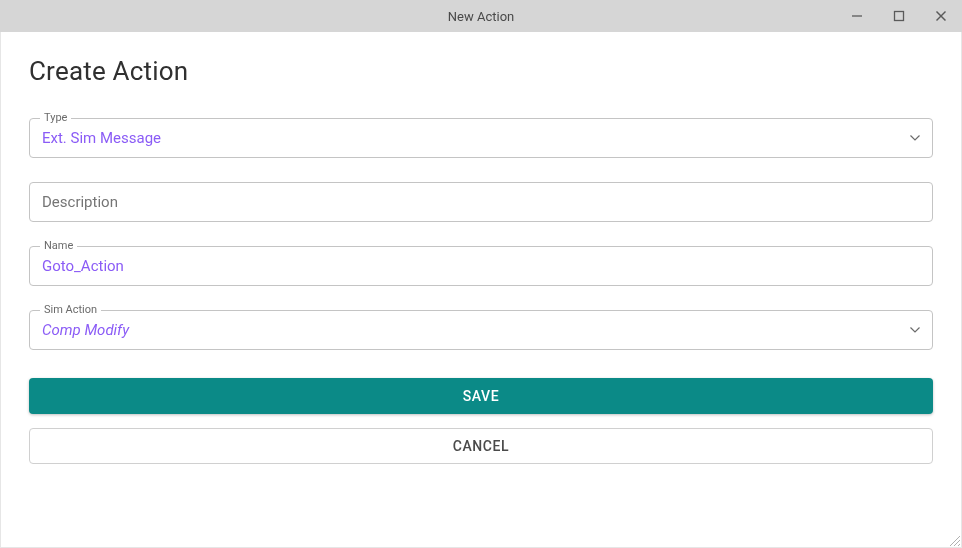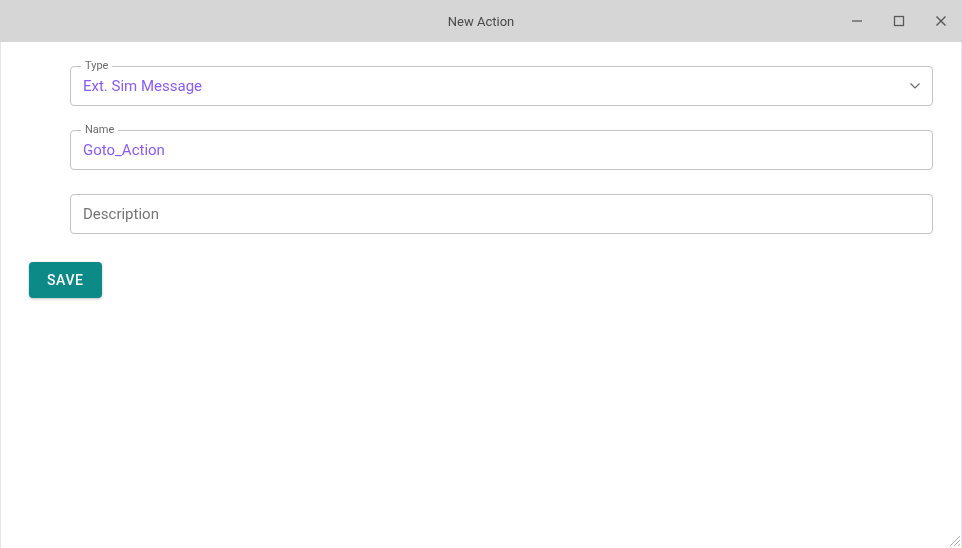--- a/index.html
+++ b/index.html
@@ -12,7 +12,7 @@
       position: relative;
     }
     .titlebar {
-      height: 42px;
+      height: 32px;
       background: #d6d6d6;
       display: flex;
       align-items: center;

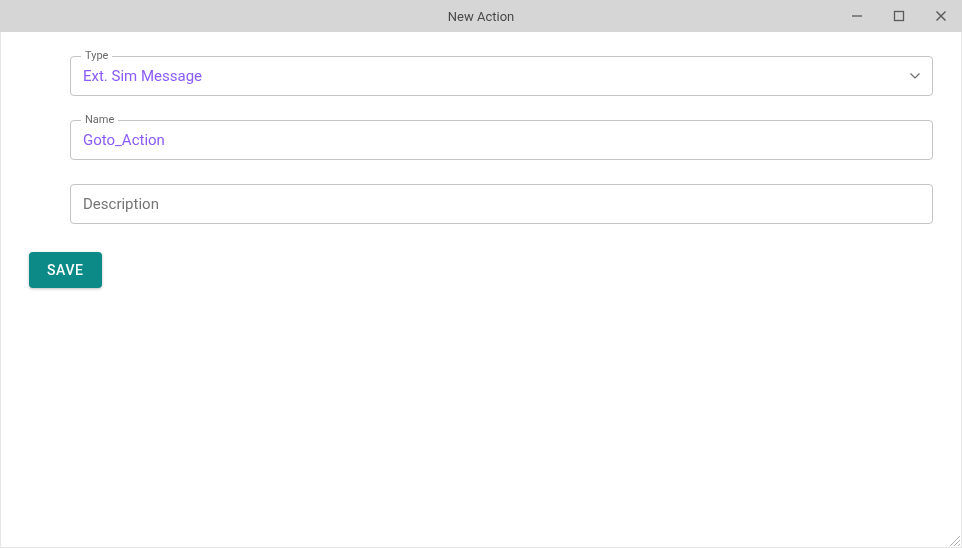--- a/index.html
+++ b/index.html
@@ -173,6 +173,7 @@
 
 <div class="content-wrap">
   <div class="content">
+    <h1 class="page-title">Create Action</h1>
 
     <div class="field">
       <div class="field-box">

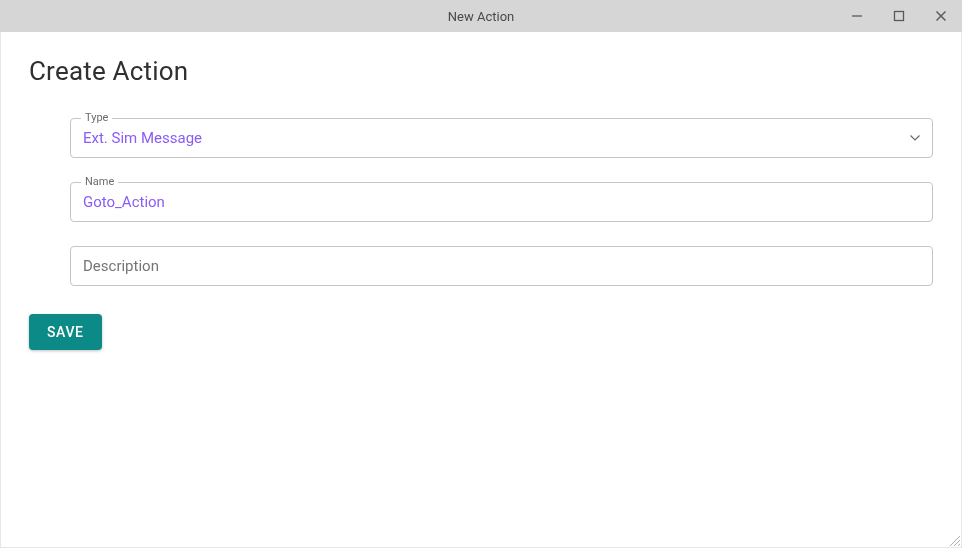--- a/index.html
+++ b/index.html
@@ -59,7 +59,6 @@
     .field {
       position: relative;
       margin-bottom: 24px;
-      margin-left: 41px;
     }
     .field-box {
       border: 1px solid #c4c4c4;

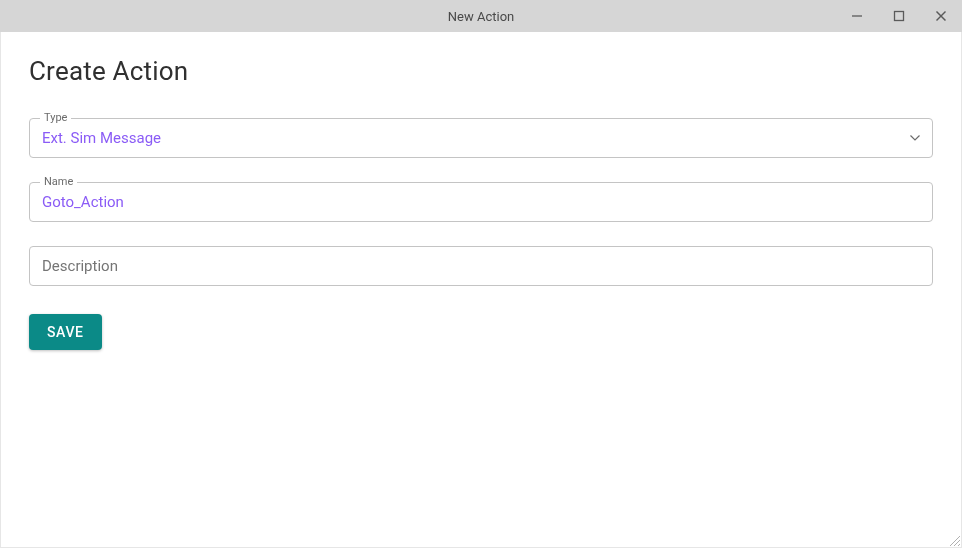--- a/index.html
+++ b/index.html
@@ -188,14 +188,14 @@
 
     <div class="field">
       <div class="field-box">
+        <input class="field-value" type="text" style="color: rgb(48, 48, 48);" placeholder="Description">
+      </div>
+    </div>
+
+    <div class="field">
+      <div class="field-box">
         <span class="field-label">Name</span>
         <input class="field-value" type="text" value="Goto_Action" style="">
-      </div>
-    </div>
-
-    <div class="field">
-      <div class="field-box">
-        <input class="field-value" type="text" style="color: rgb(48, 48, 48);" placeholder="Description">
       </div>
     </div>
 

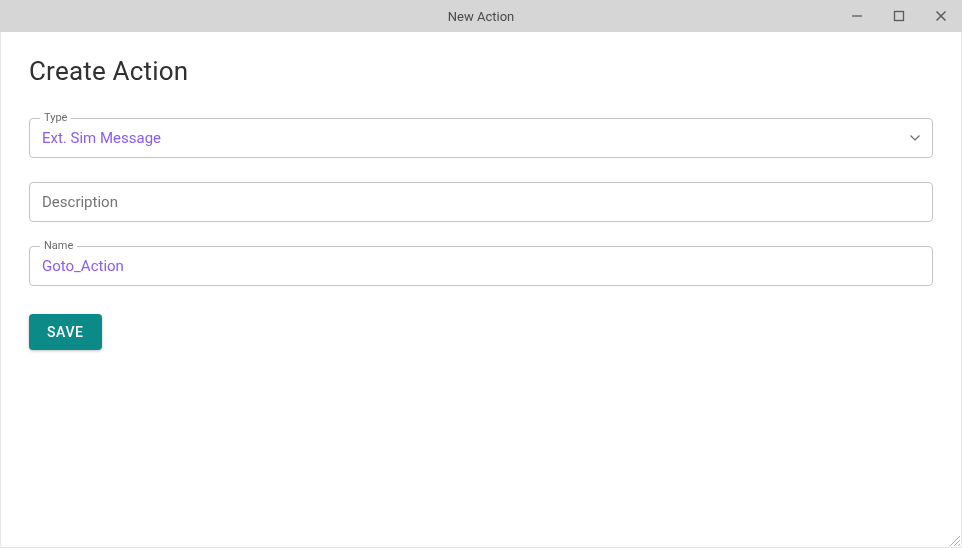--- a/index.html
+++ b/index.html
@@ -199,6 +199,17 @@
       </div>
     </div>
 
+    <div class="field">
+      <div class="field-box">
+        <span class="field-label">Sim Action</span>
+        <span class="field-value italic">Comp Modify</span>
+        <span class="dropdown-caret">
+          <svg width="10" height="6" viewBox="0 0 10 6">
+              <path d="M0.5 0.5 L5 5 L9.5 0.5" fill="none" stroke="#6b6b6b" stroke-width="1.2"></path>
+            </svg>
+        </span>
+      </div>
+    </div>
 
 
     <div class="actions">

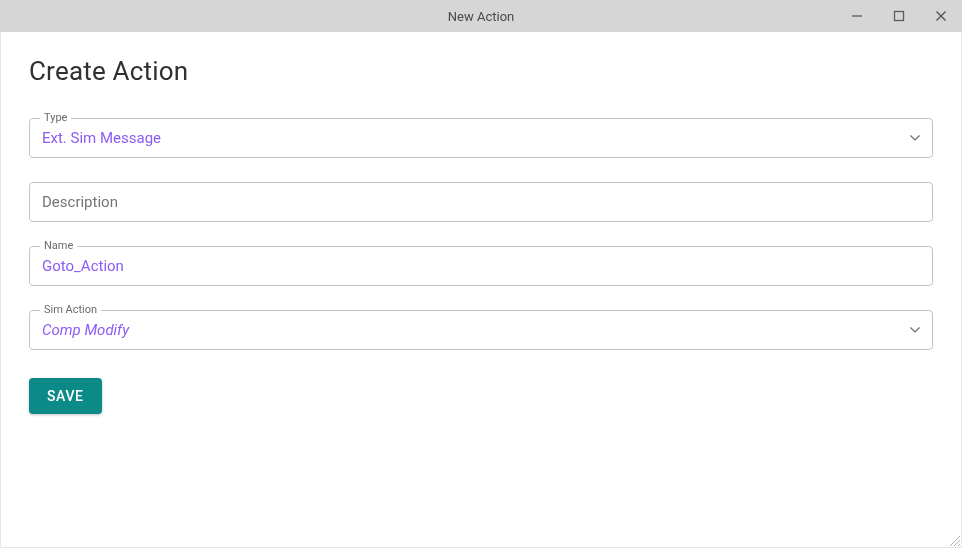--- a/index.html
+++ b/index.html
@@ -102,8 +102,10 @@
     }
     .actions {
       display: flex;
+      justify-content: flex-end;
       gap: 14px;
       margin-top: 28px;
+      flex-direction: column;
     }
     .btn {
       height: 36px;

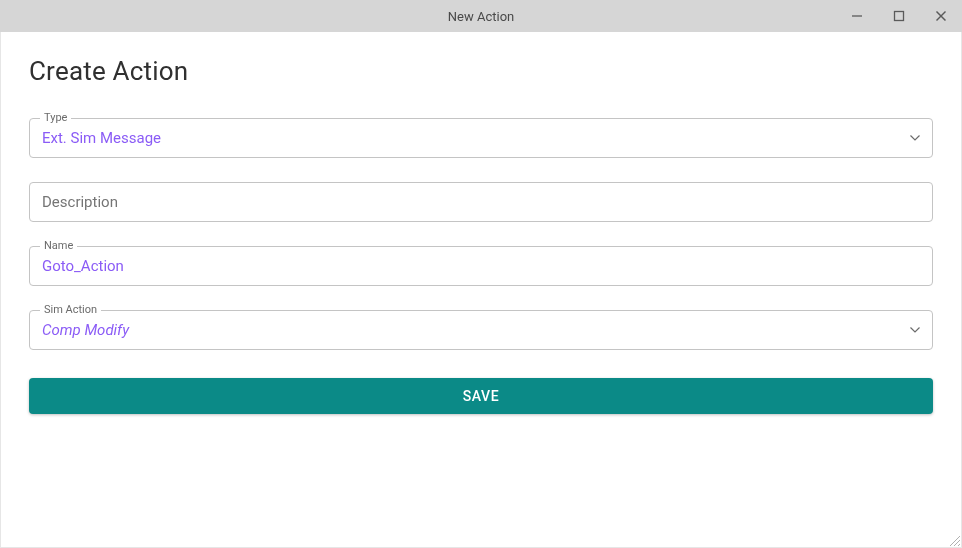--- a/index.html
+++ b/index.html
@@ -216,6 +216,7 @@
 
     <div class="actions">
       <button class="btn btn-primary">SAVE</button>
+      <button class="btn btn-secondary">CANCEL</button>
     </div>
   </div>
 </div>

